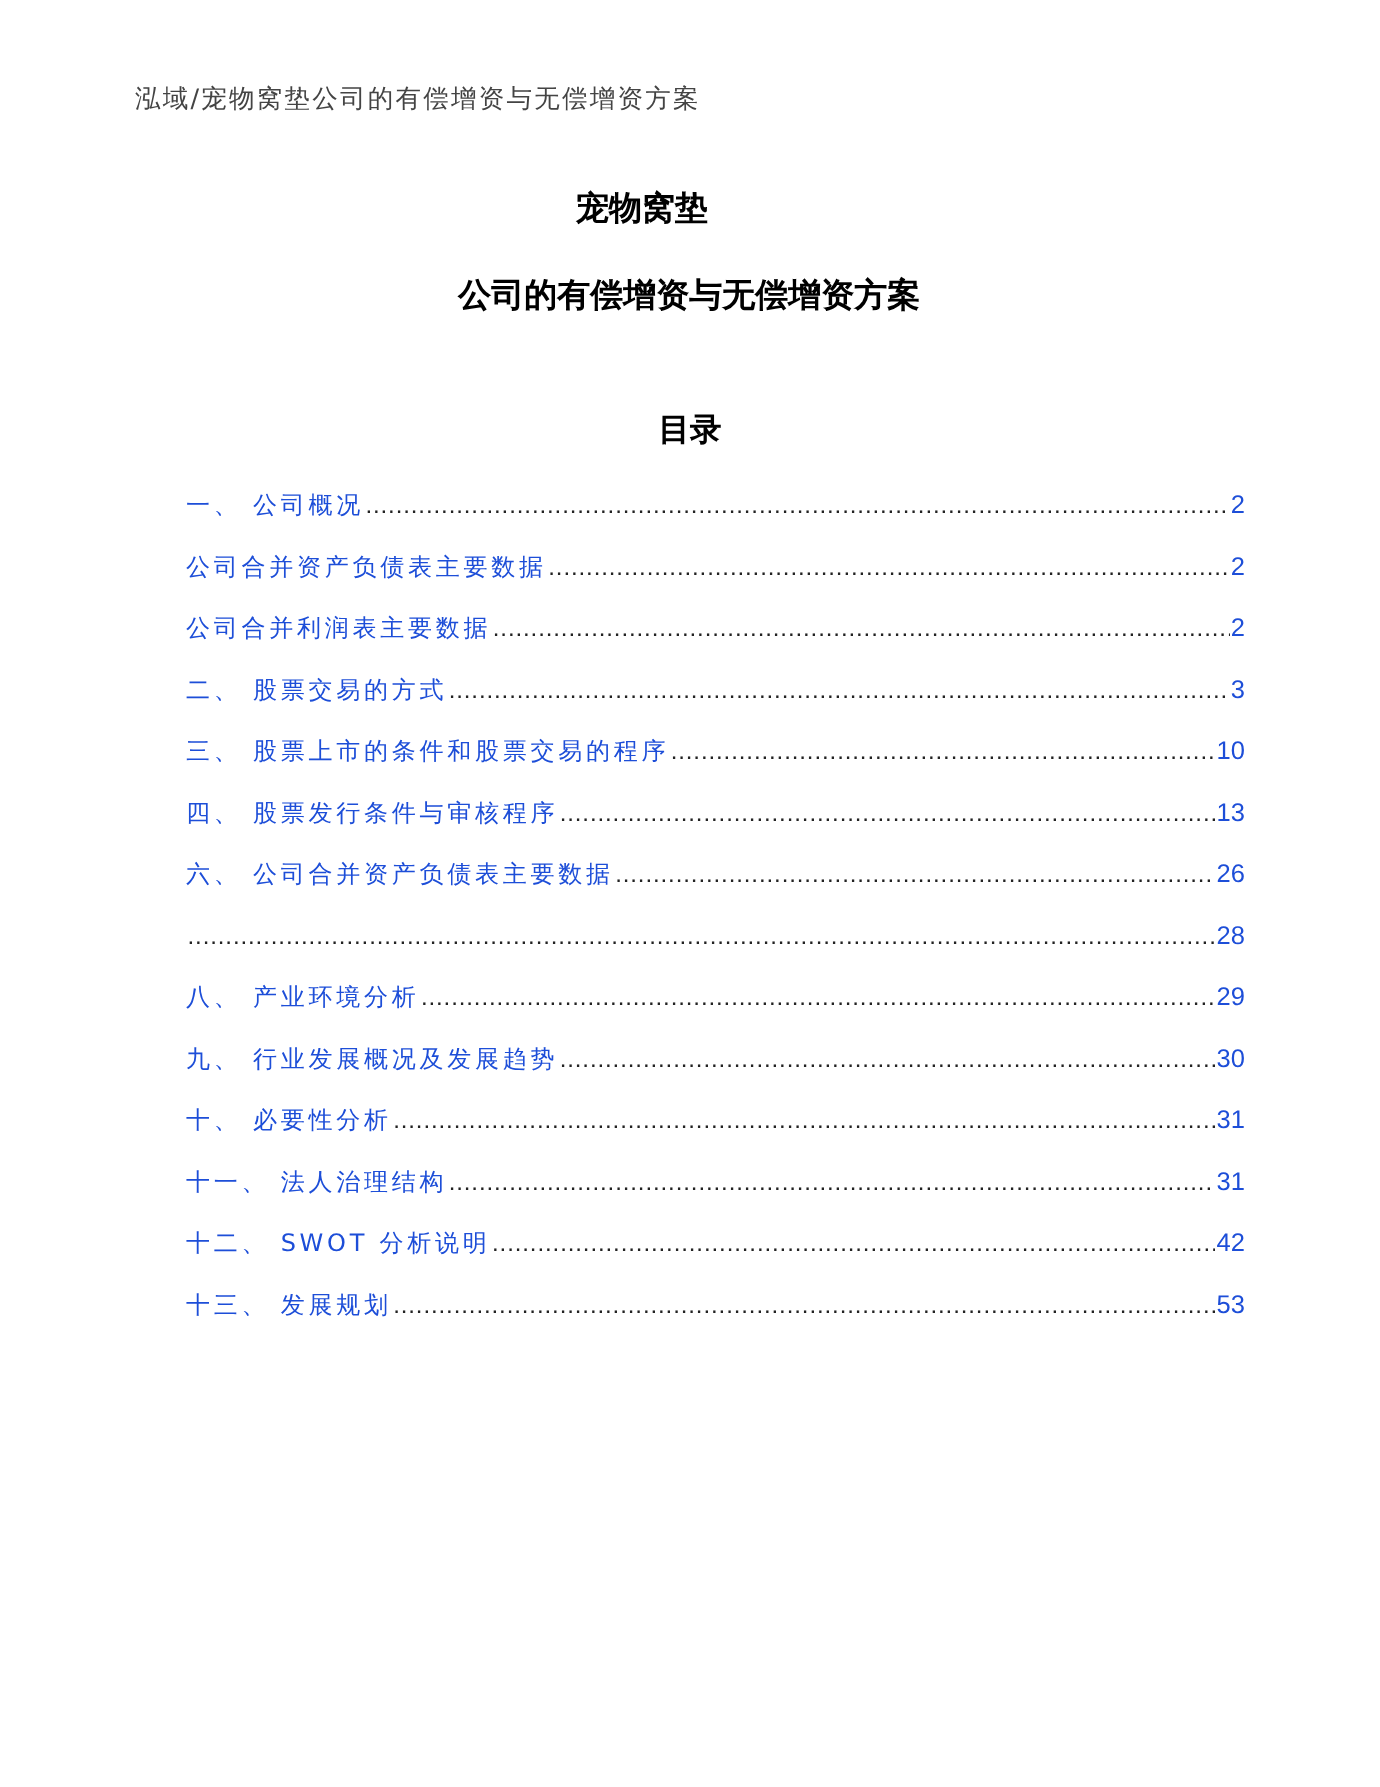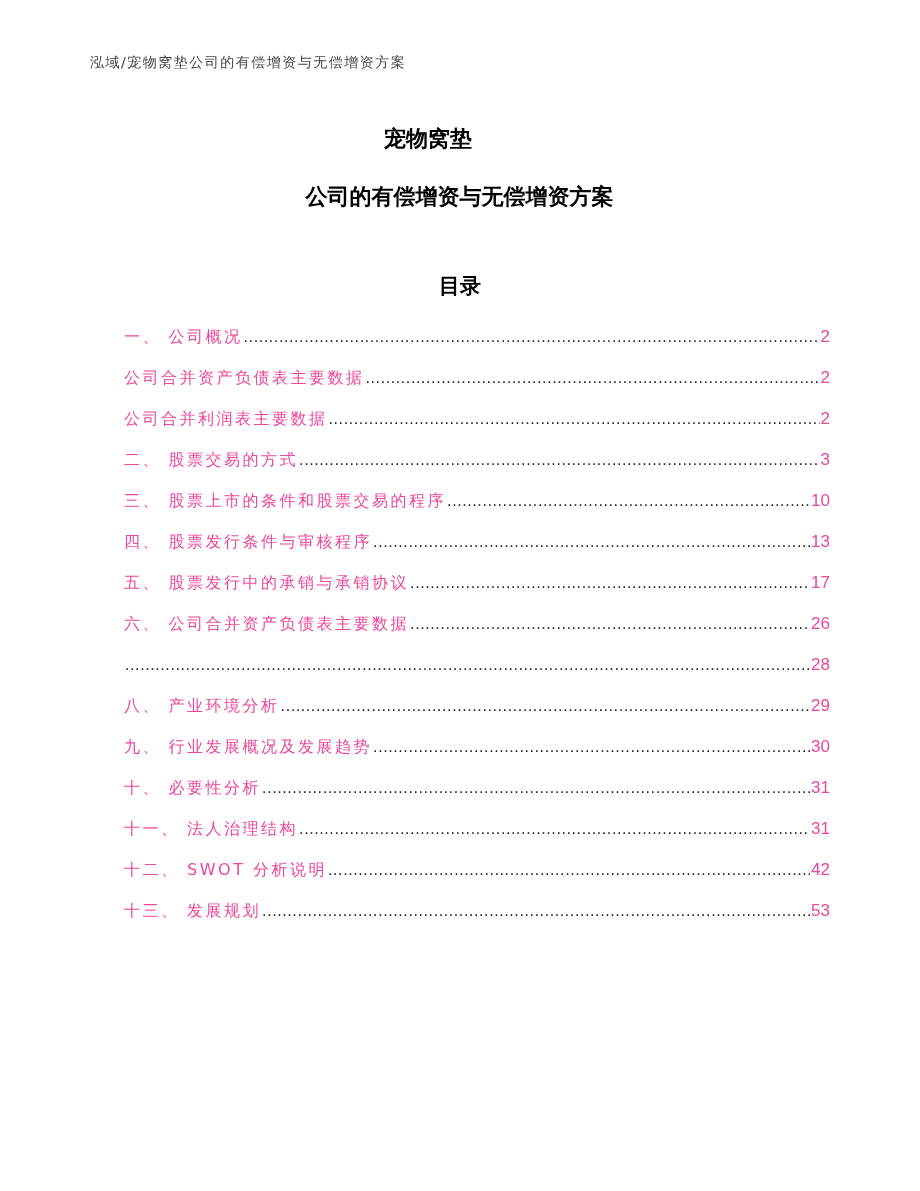--- a/index.html
+++ b/index.html
@@ -19,7 +19,7 @@
       position: absolute;
       left: 90px;
       top: 54px;
-      font-size: 14px;
+      font-size: 17px;
       color: #444;
       letter-spacing: 1.5px;
       white-space: nowrap;

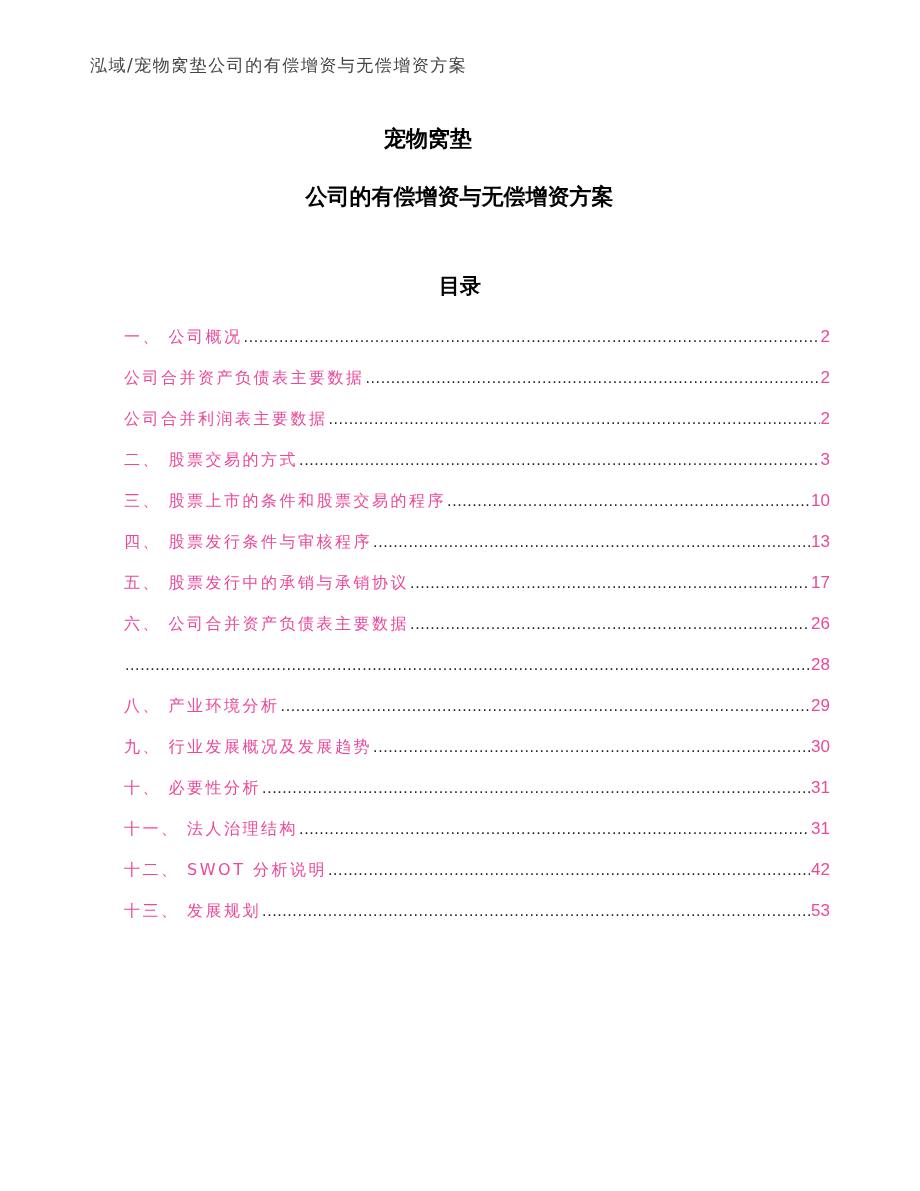--- a/index.html
+++ b/index.html
@@ -63,7 +63,7 @@
       height: 41px;
       line-height: 26px;
       font-size: 16px;
-      color: #ec4899;
+      color: #1d4ed8;
     }
     .toc-label {
       white-space: nowrap;

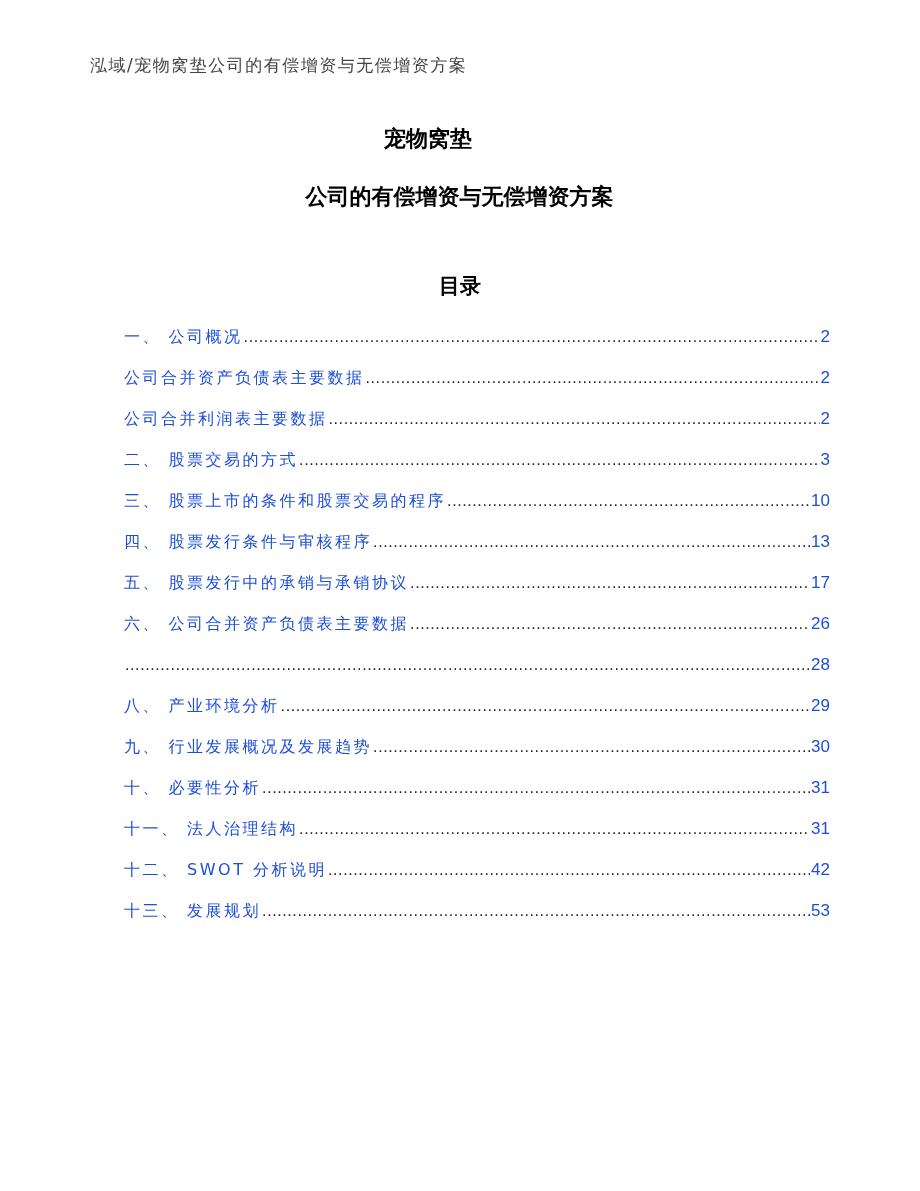--- a/index.html
+++ b/index.html
@@ -131,11 +131,6 @@
     <span class="toc-page">13</span>
   </div>
   <div class="toc-row">
-    <span class="toc-label">五、 股票发行中的承销与承销协议</span>
-    <span class="toc-leader"></span>
-    <span class="toc-page">17</span>
-  </div>
-  <div class="toc-row">
     <span class="toc-label">六、 公司合并资产负债表主要数据</span>
     <span class="toc-leader"></span>
     <span class="toc-page">26</span>

